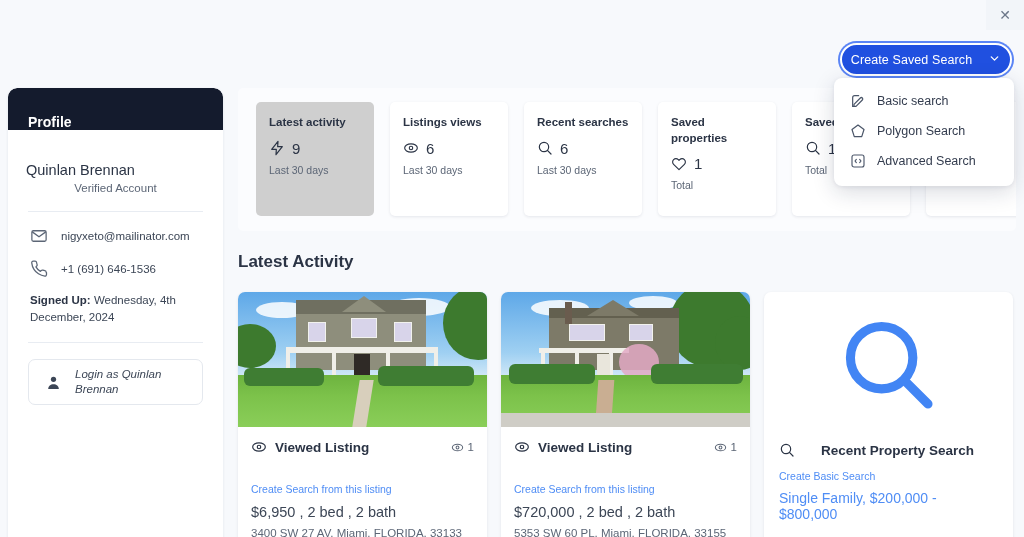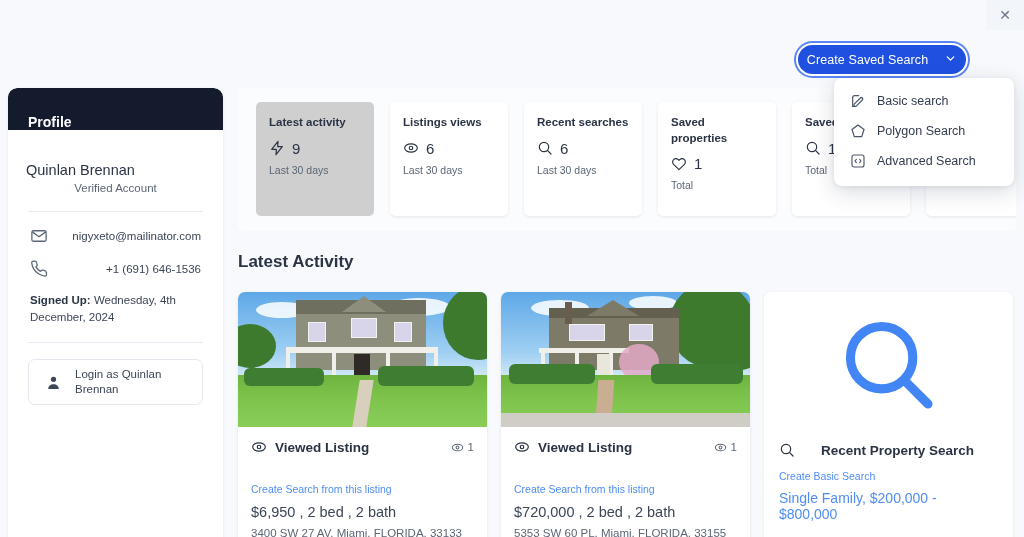--- a/index.html
+++ b/index.html
@@ -22,7 +22,7 @@
   }
 
   
-  .csw-wrap { position: absolute; top: 43px; left: 796px; border-radius: 9px; }
+  .csw-wrap { position: absolute; top: 43px; left: 840px; border-radius: 9px; }
   .csw-btn {
     width: 172px; height: 33px; border-radius: 17px;
     background: #2050e0;

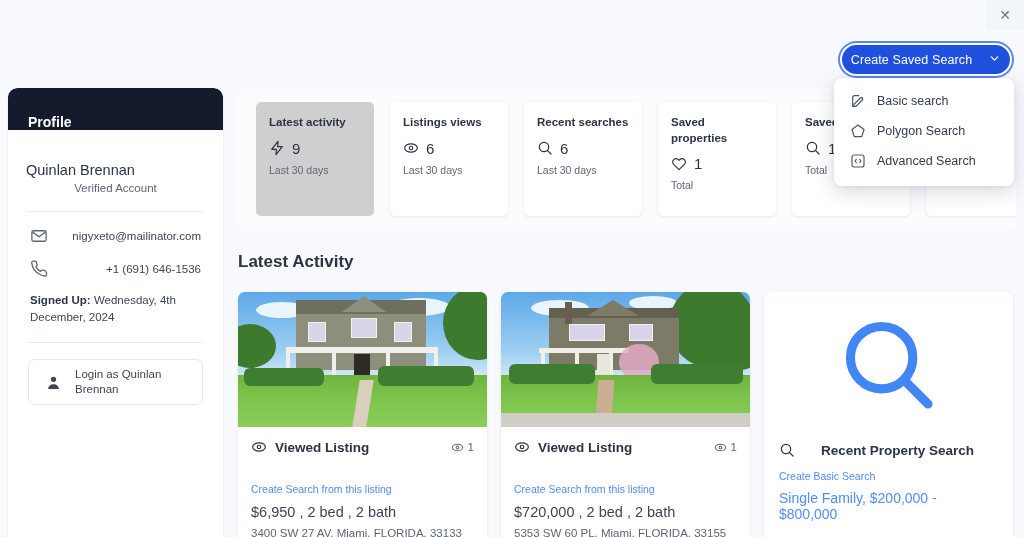--- a/index.html
+++ b/index.html
@@ -84,7 +84,7 @@
   .sb-sub { text-align: center; margin-top: 4px; font-size: 11.5px; color: #5c6676; }
   .sb-divider { height: 1px; background: #e8ecf2; margin: 17px 2px 0 2px; }
 
-  .sb-row { display: flex; align-items: center; gap: 13px; padding: 15px 4px 0 4px; justify-content: space-between; }
+  .sb-row { display: flex; align-items: center; gap: 13px; padding: 15px 4px 0 4px; }
   .sb-row .ico { width: 18px; height: 18px; flex: 0 0 18px; color: #5c6676; }
   .sb-row .txt { font-size: 11.5px; color: #3c4656; }
 

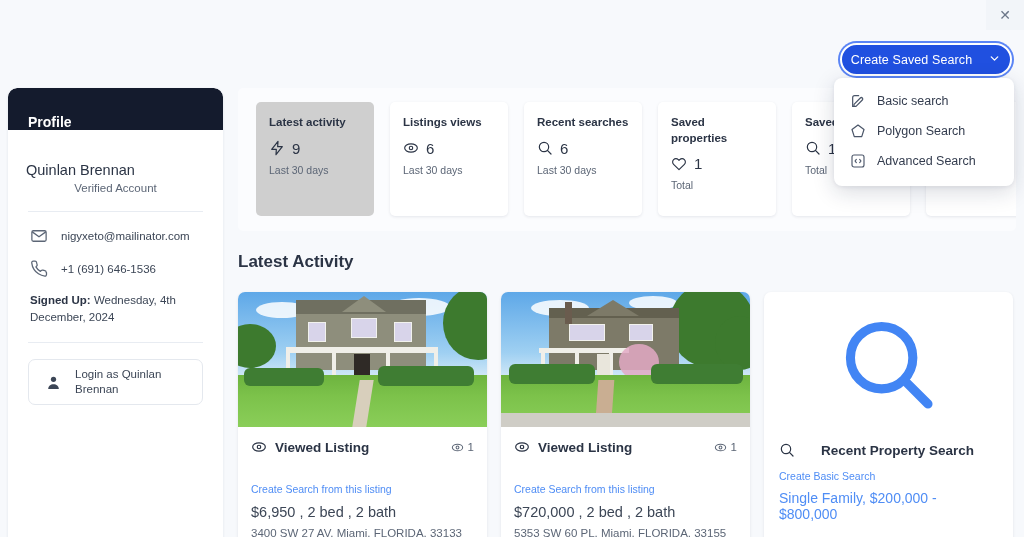--- a/index.html
+++ b/index.html
@@ -98,7 +98,7 @@
     padding-left: 16px; cursor: pointer; background: #fff;
   }
   .login-btn .ico { width: 17px; height: 17px; flex: 0 0 17px; color: #3c4656; }
-  .login-btn .txt { font-size: 11.5px; color: #3c4656; line-height: 1.35; max-width: 120px; }
+  .login-btn .txt { font-size: 11.5px; color: #3c4656; line-height: 1.35; max-width: 120px; font-style: italic; }
 
   
   .stats-wrap {

